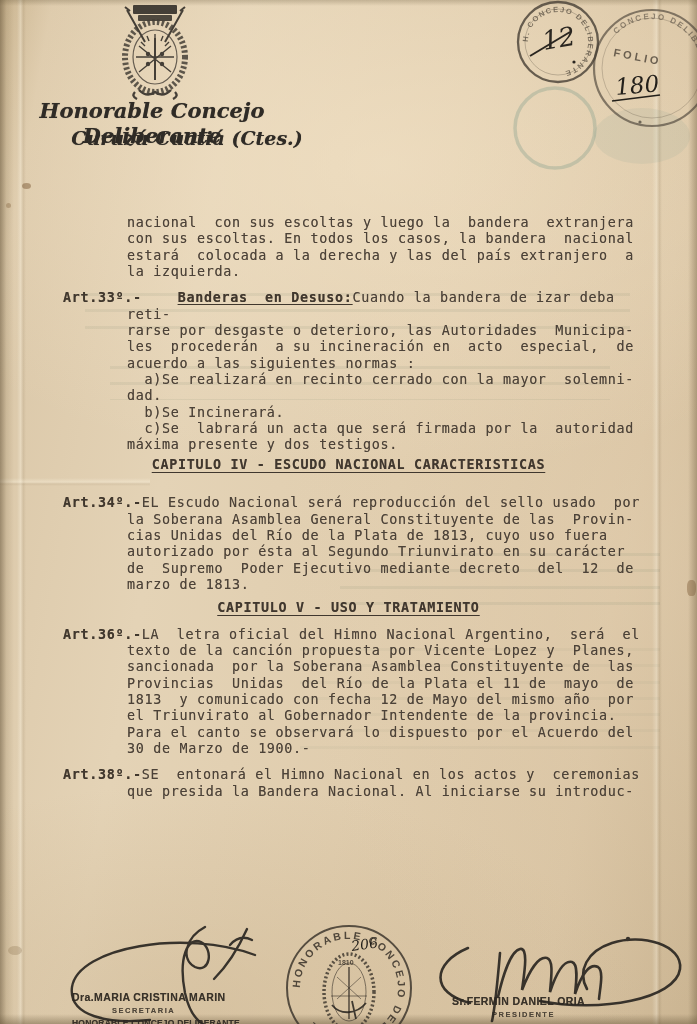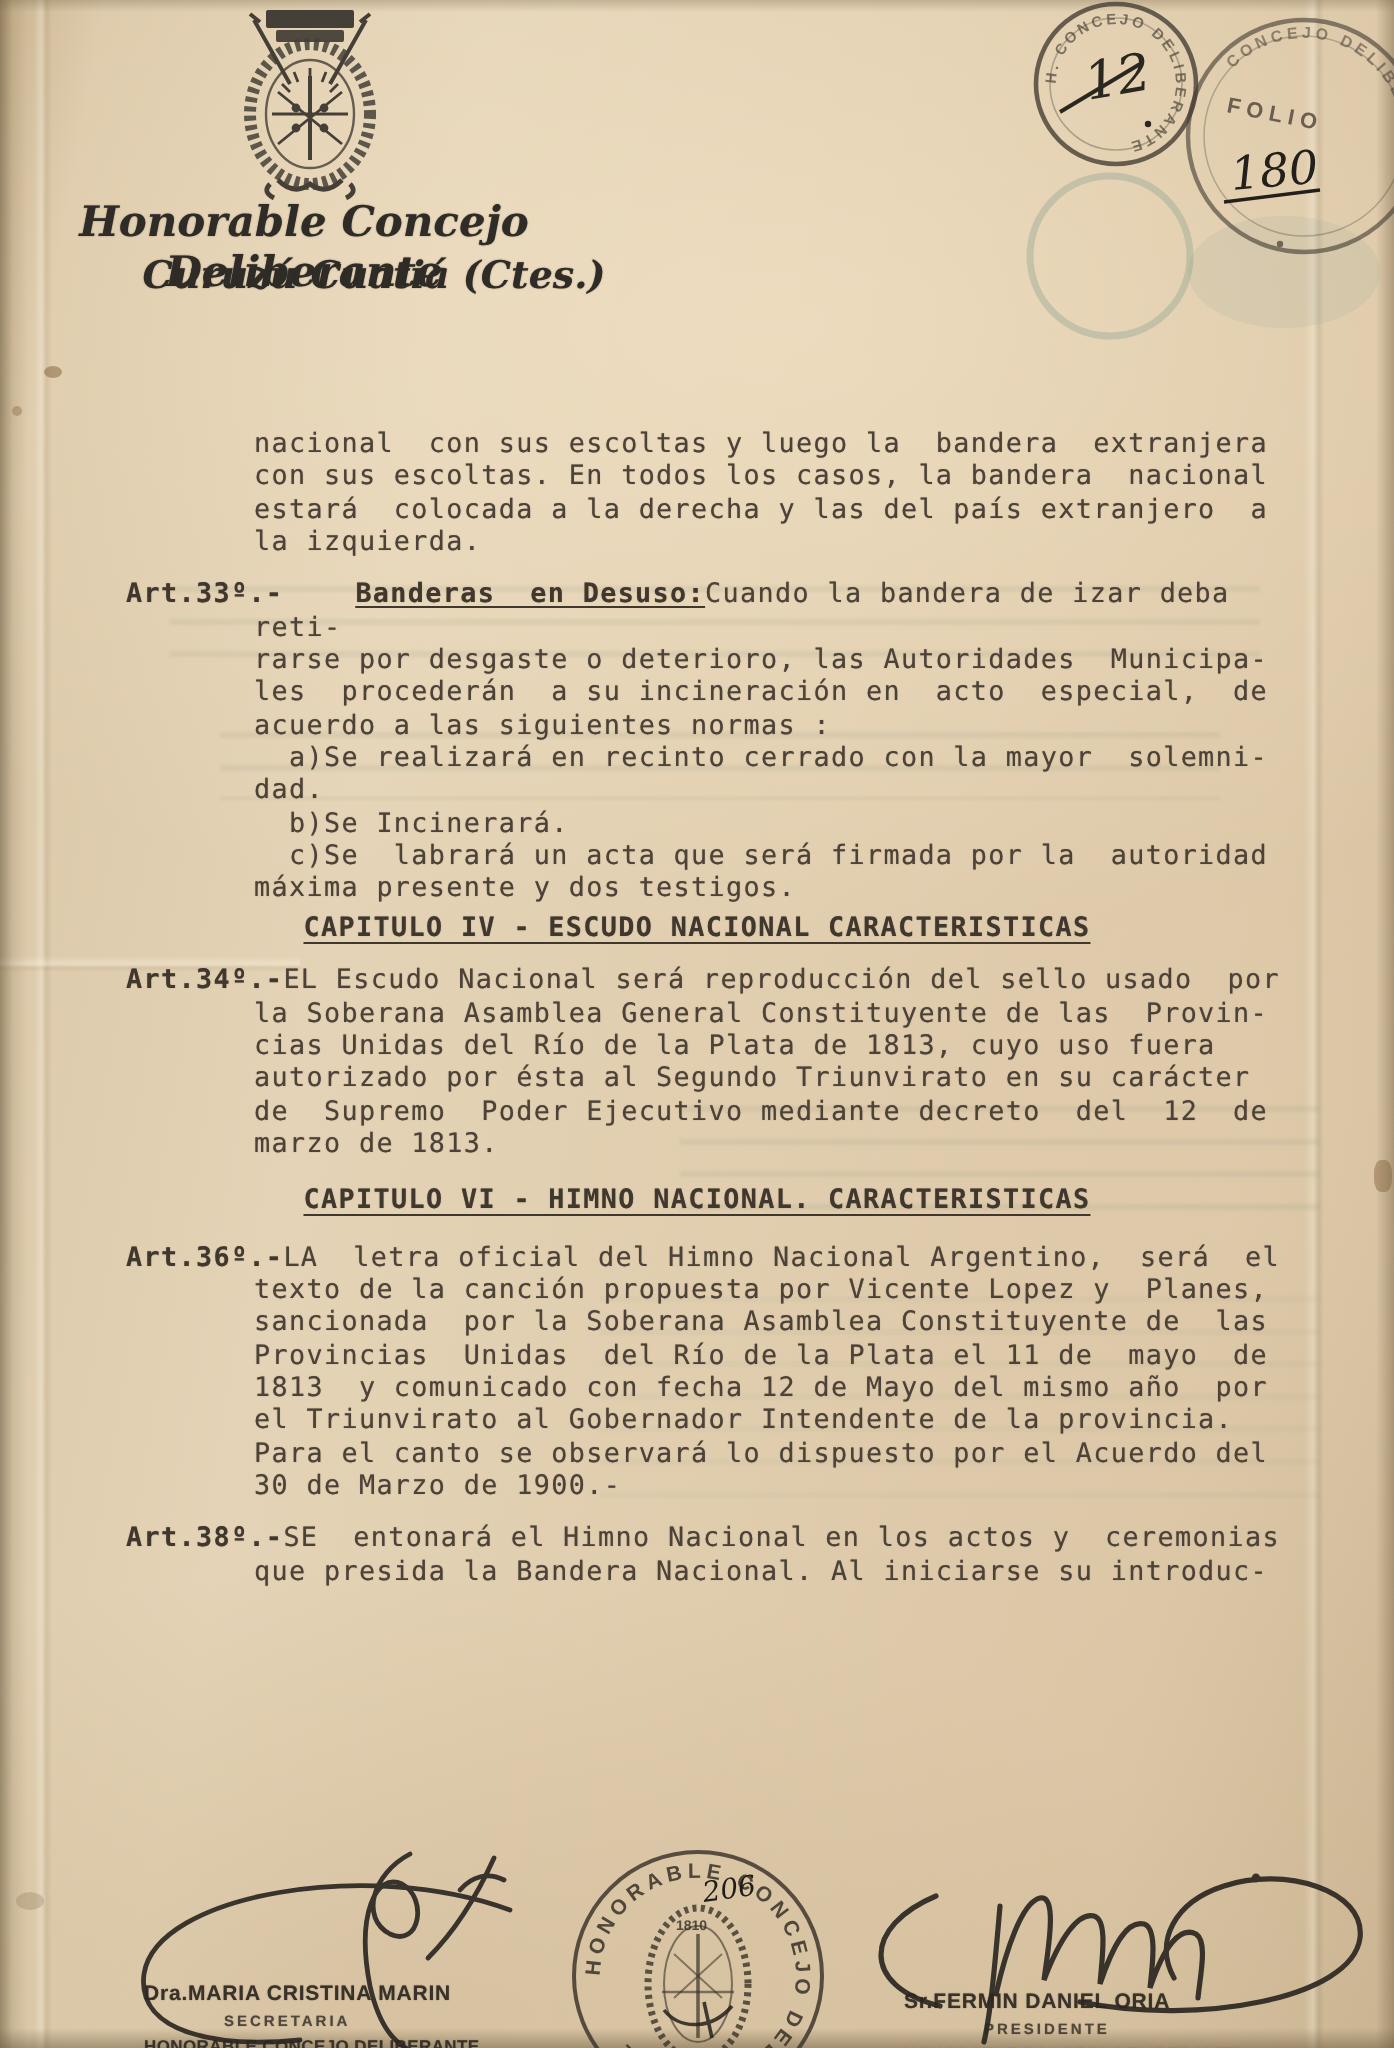--- a/index.html
+++ b/index.html
@@ -50,7 +50,7 @@
   .u{font-weight:bold;color:#40372d;text-decoration:underline;text-underline-offset:2px;padding-left:36px;}
   .cap{text-align:center;white-space:pre;font-weight:bold;color:#40372e;}
   .cap span{text-decoration:underline;text-underline-offset:3px;}
-  .cap-a{margin:3px 0 10px;}
+  .cap-a{margin:3px 0 22px;}
   .cap-b{margin:7px 0 10px;}
   .cap-c{margin:12px 0 12px;}
   .cap-d{margin:6px 0 11px;}

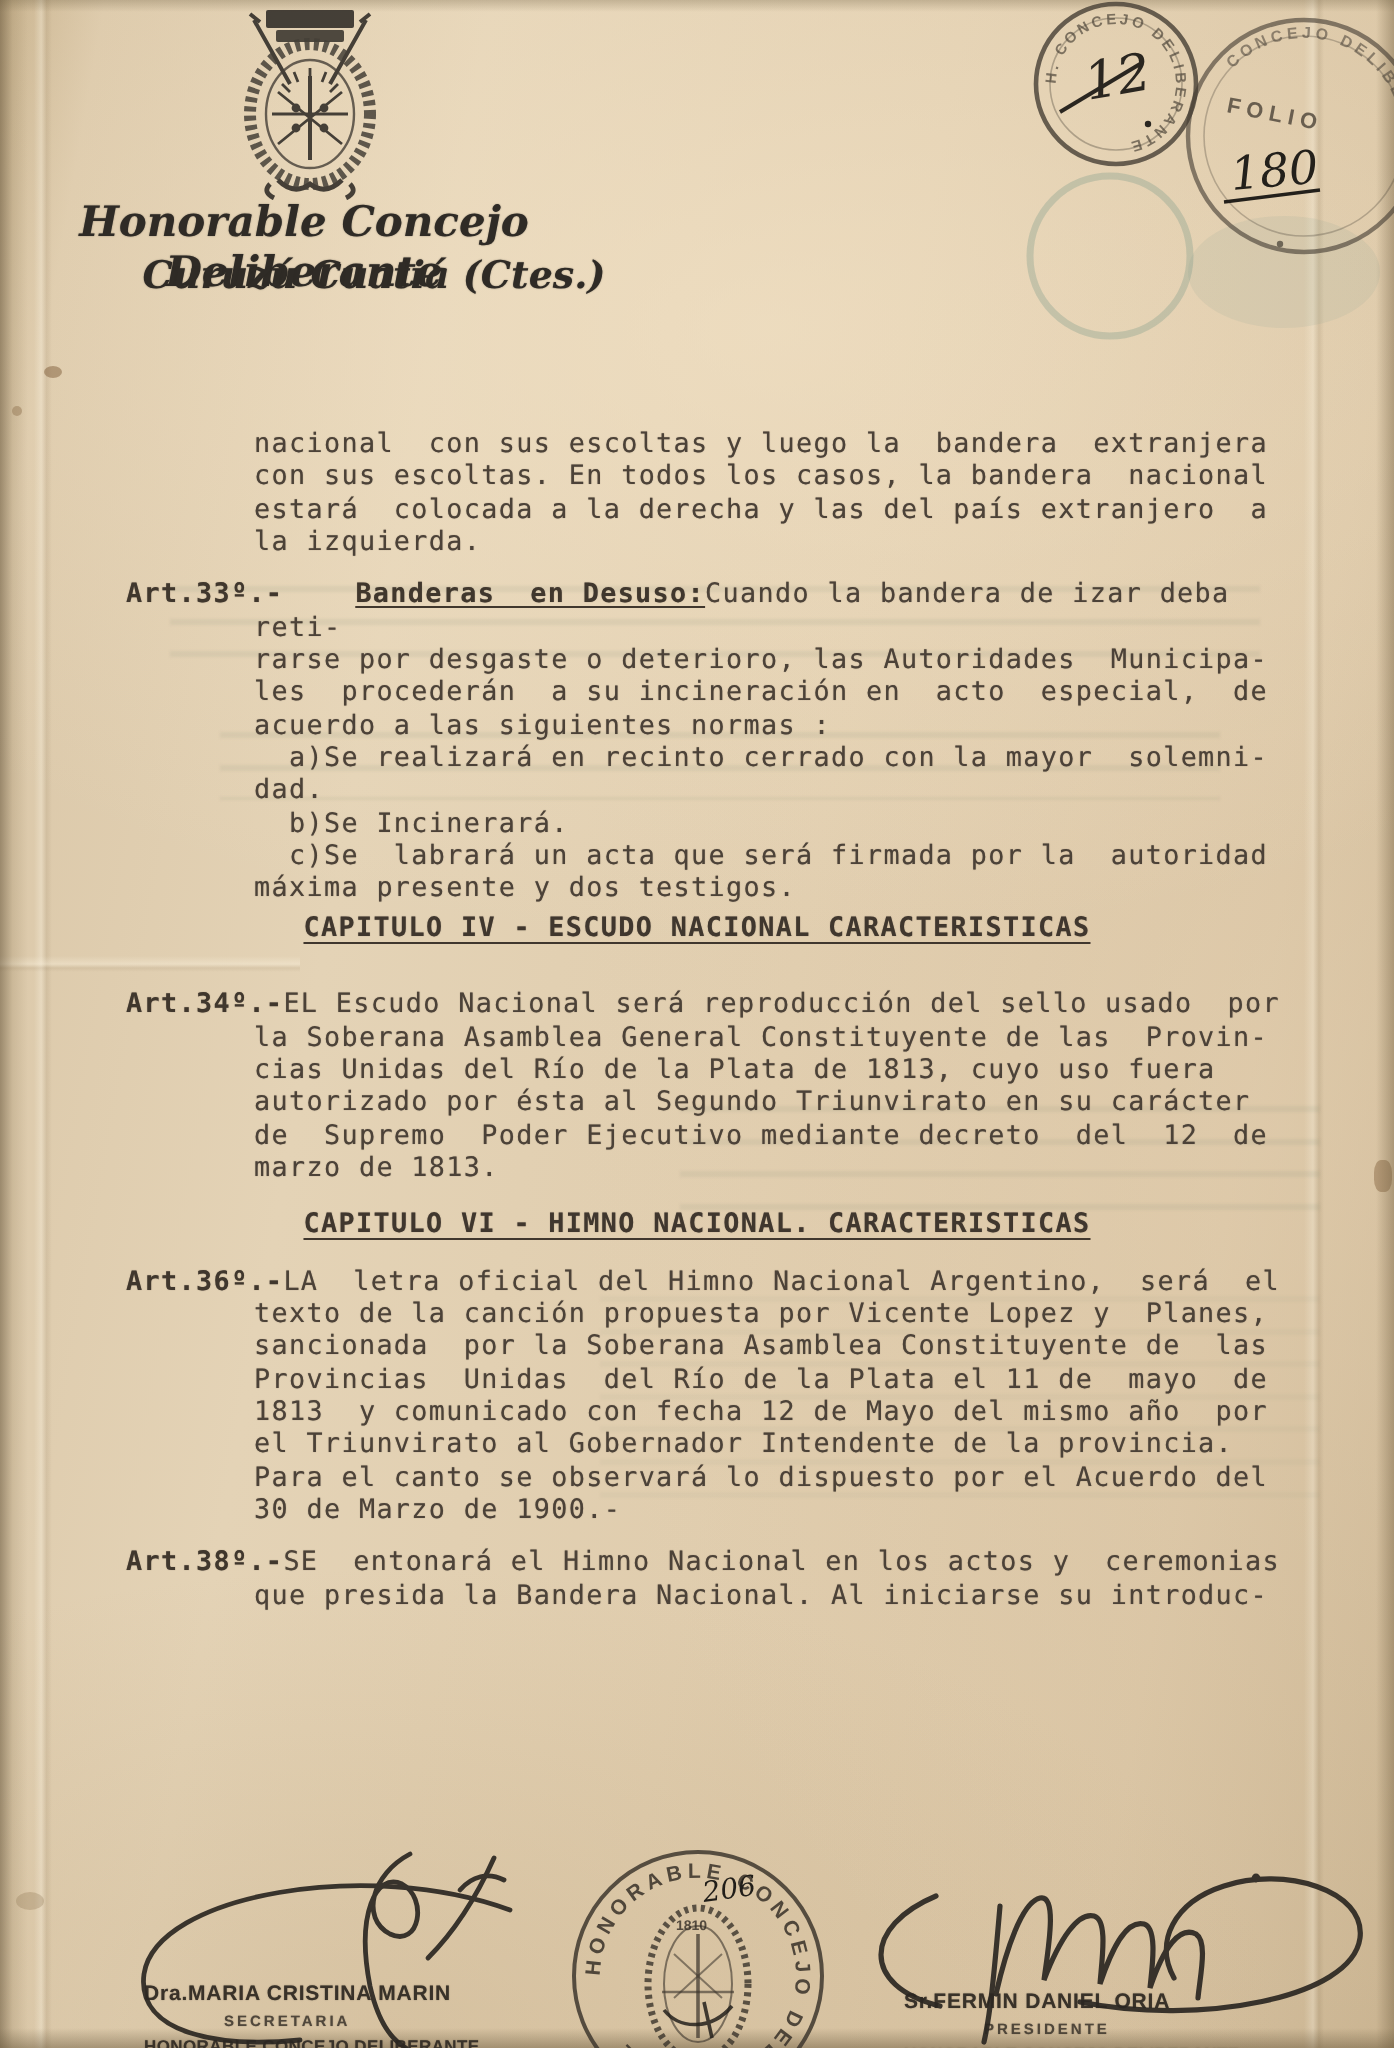--- a/index.html
+++ b/index.html
@@ -173,6 +173,7 @@
 de  Supremo  Poder Ejecutivo mediante decreto  del  12  de
 marzo de 1813.</span></div>
 
+    <div class="cap cap-b"><span>CAPITULO V - USO Y TRATAMIENTO</span></div>
 
 
     <div class="cap cap-c"><span>CAPITULO VI - HIMNO NACIONAL. CARACTERISTICAS</span></div>

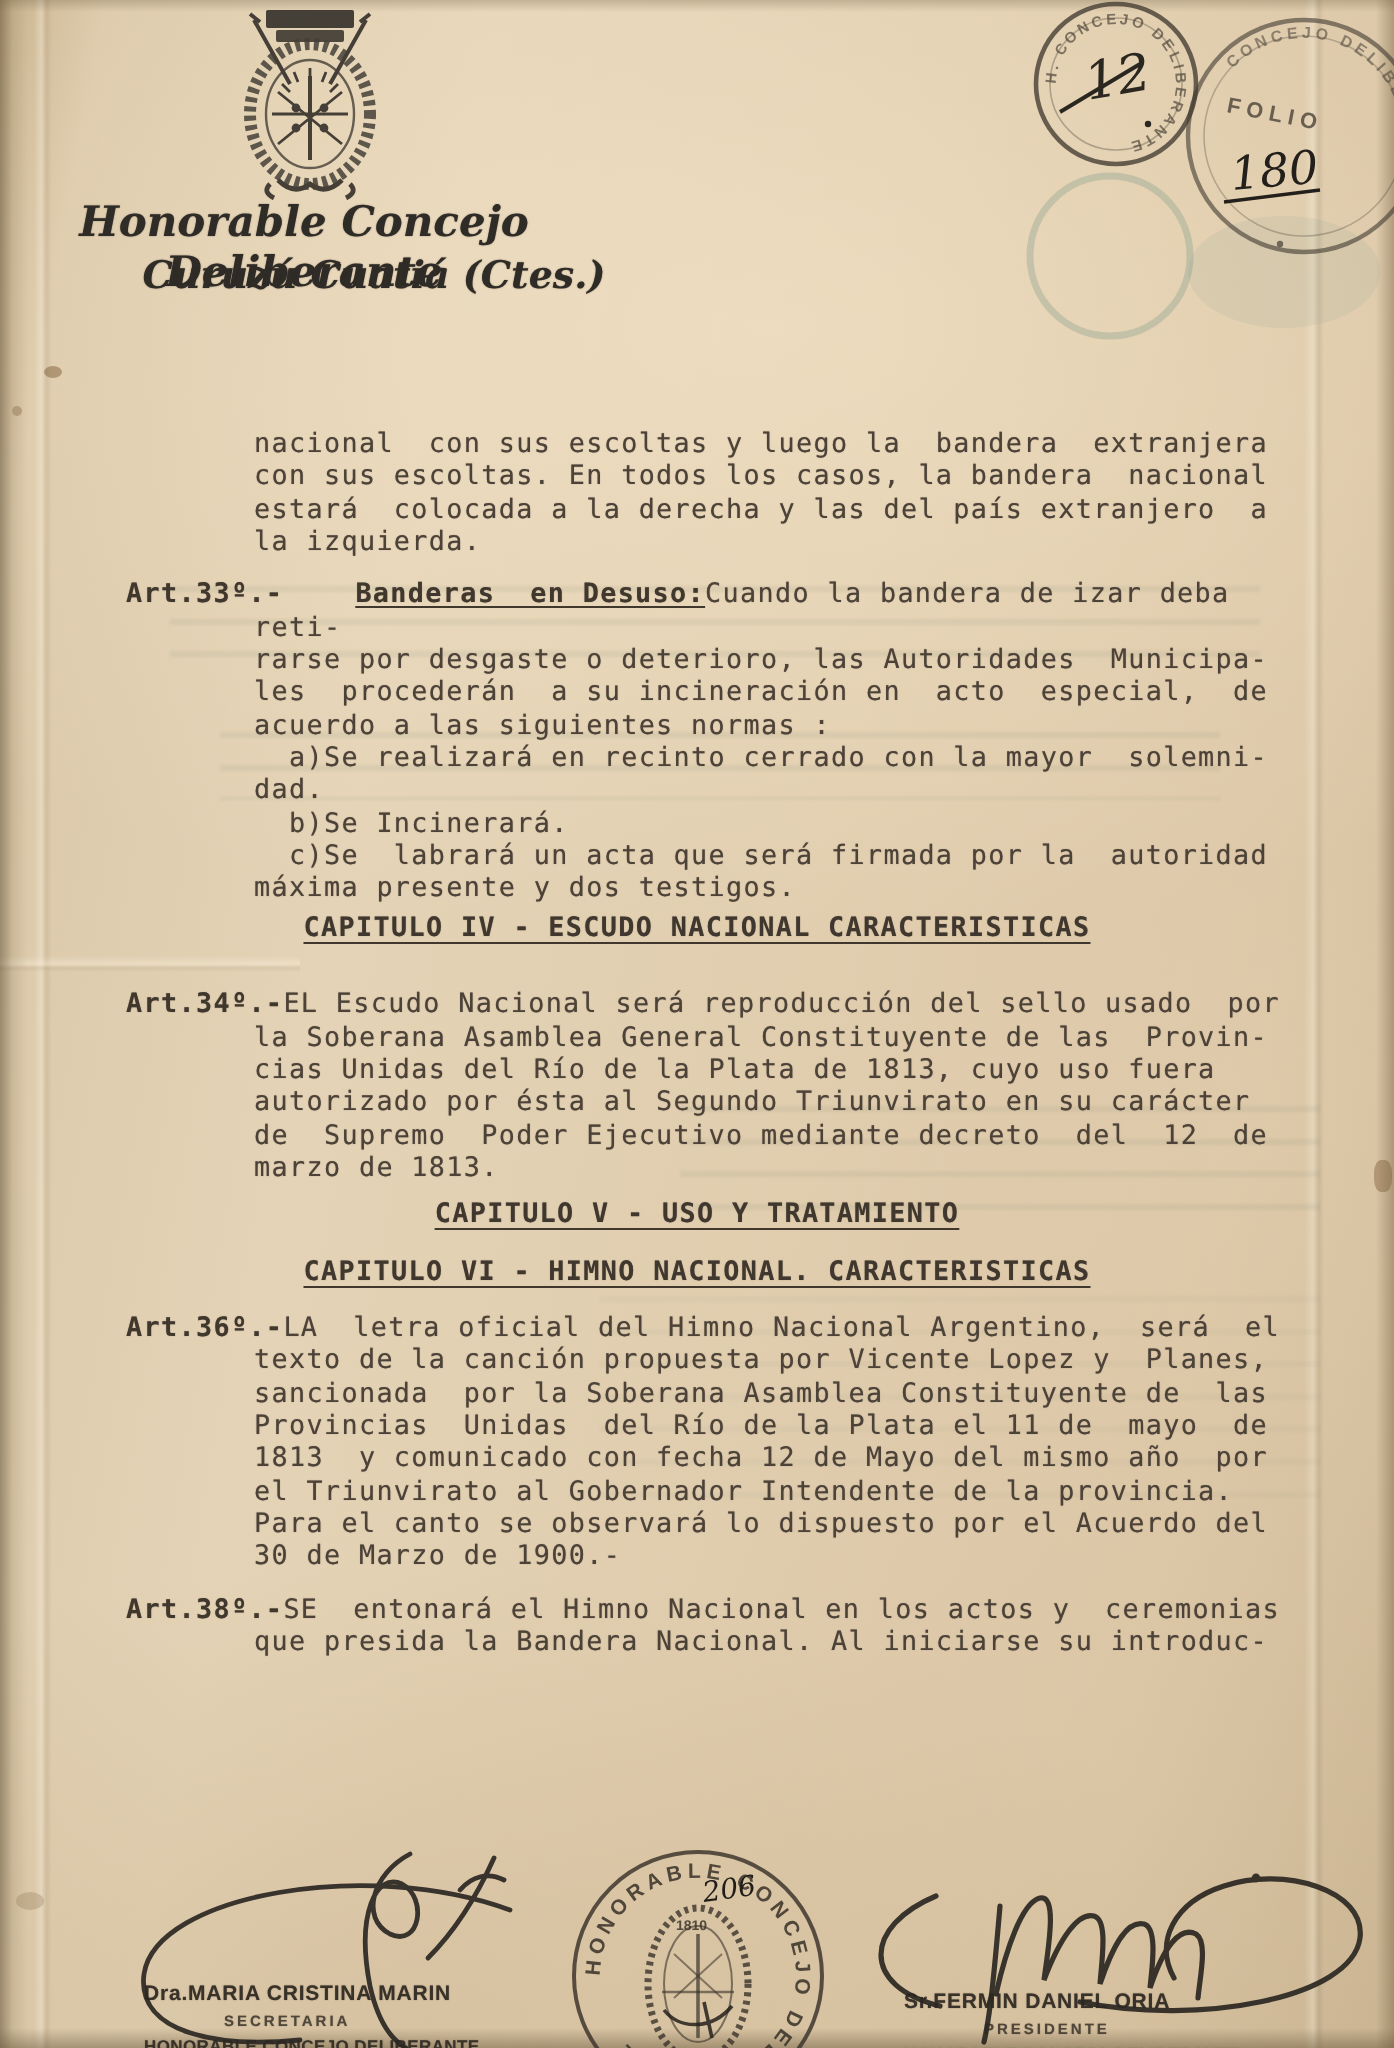--- a/index.html
+++ b/index.html
@@ -176,7 +176,6 @@
     <div class="cap cap-b"><span>CAPITULO V - USO Y TRATAMIENTO</span></div>
 
 
-    <div class="cap cap-c"><span>CAPITULO VI - HIMNO NACIONAL. CARACTERISTICAS</span></div>
 
     <div class="par gap"><span class="lbl">Art.36º.-</span><span>LA  letra oficial del Himno Nacional Argentino,  será  el
 texto de la canción propuesta por Vicente Lopez y  Planes,

